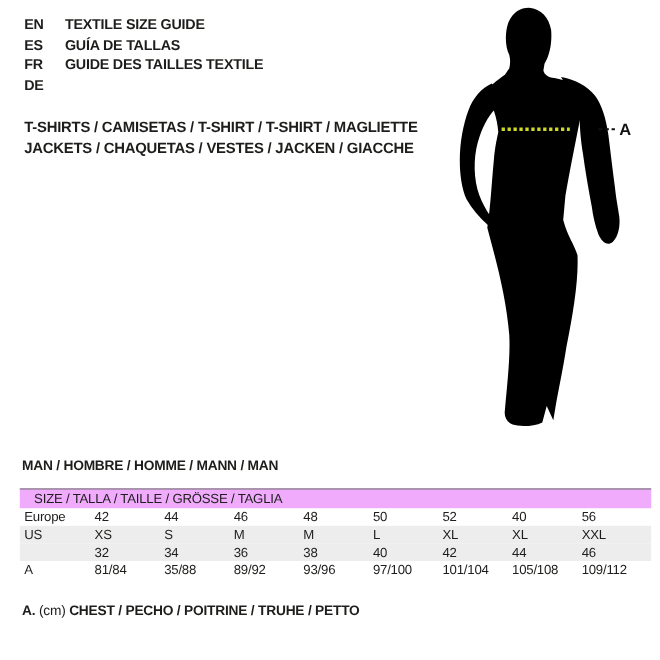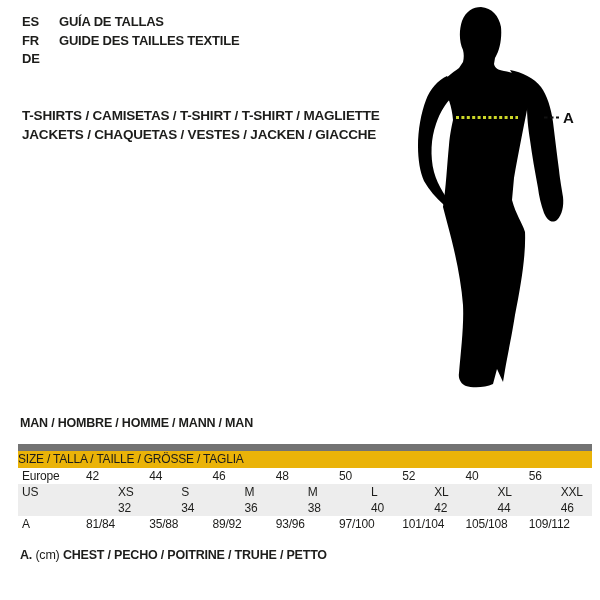--- a/index.html
+++ b/index.html
@@ -36,6 +36,10 @@
 <div class="canvas">
 
   <div class="langs">
+    <div class="lang-row">
+      <span class="lang-code">EN</span>
+      <span class="lang-label">TEXTILE SIZE GUIDE</span>
+    </div>
     <div class="lang-row">
       <span class="lang-code">ES</span>
       <span class="lang-label">GUÍA DE TALLAS</span>

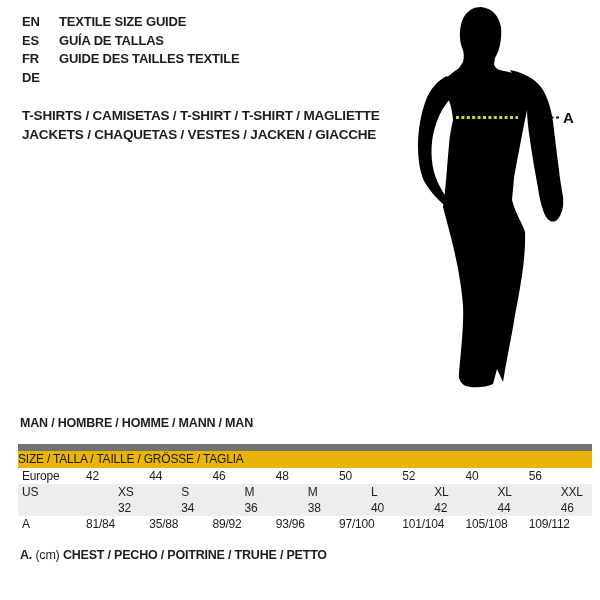--- a/index.html
+++ b/index.html
@@ -20,7 +20,7 @@
   .section-title{position:absolute;left:20px;top:416px;font-size:12.5px;font-weight:bold;}
   
   .size-table{position:absolute;left:18px;top:444px;width:574px;font-size:12px;}
-  .thead{background:#eab308;border-top:7px solid #737373;height:17px;line-height:17px;padding-left:0;}
+  .thead{background:#f0abfc;border-top:1px solid #737373;height:17px;line-height:17px;padding-left:13px;}
   .trow{display:grid;grid-template-columns:68px repeat(8,1fr);height:16px;line-height:16px;}
   .trow.shaded{background:#ededed;gap:32px;}
   .trow.tall{height:17px;line-height:17px;}

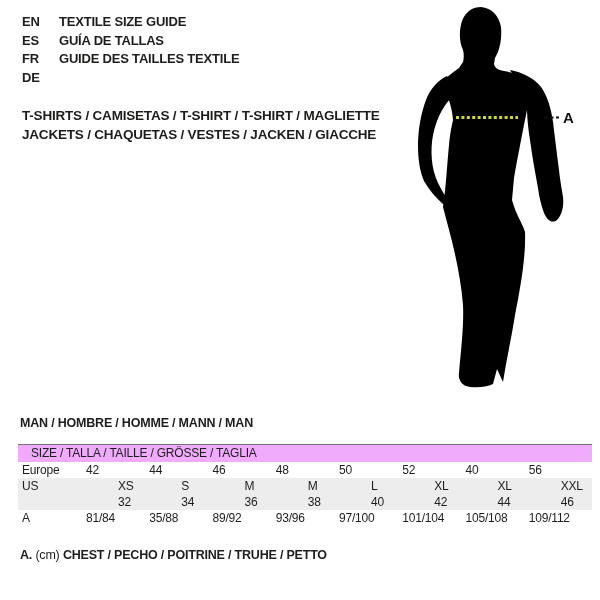--- a/index.html
+++ b/index.html
@@ -22,7 +22,7 @@
   .size-table{position:absolute;left:18px;top:444px;width:574px;font-size:12px;}
   .thead{background:#f0abfc;border-top:1px solid #737373;height:17px;line-height:17px;padding-left:13px;}
   .trow{display:grid;grid-template-columns:68px repeat(8,1fr);height:16px;line-height:16px;}
-  .trow.shaded{background:#ededed;gap:32px;}
+  .trow.shaded{background:#ededed;}
   .trow.tall{height:17px;line-height:17px;}
   .cell{text-align:left;}
   .label-cell{text-align:left;padding-left:4px;}

